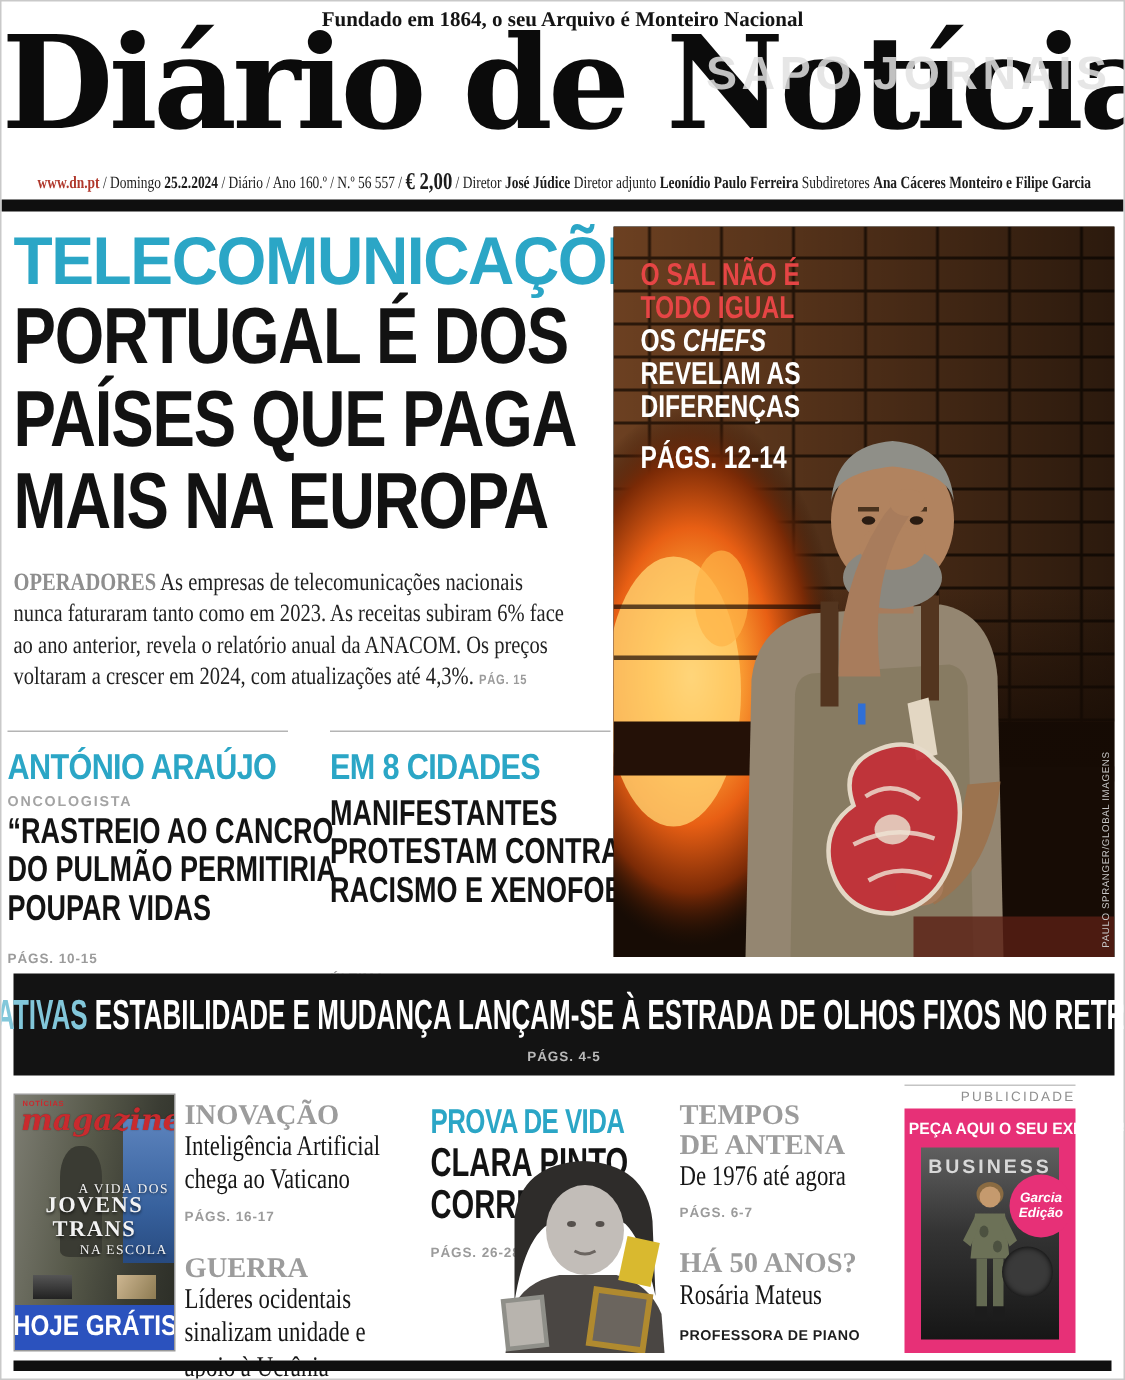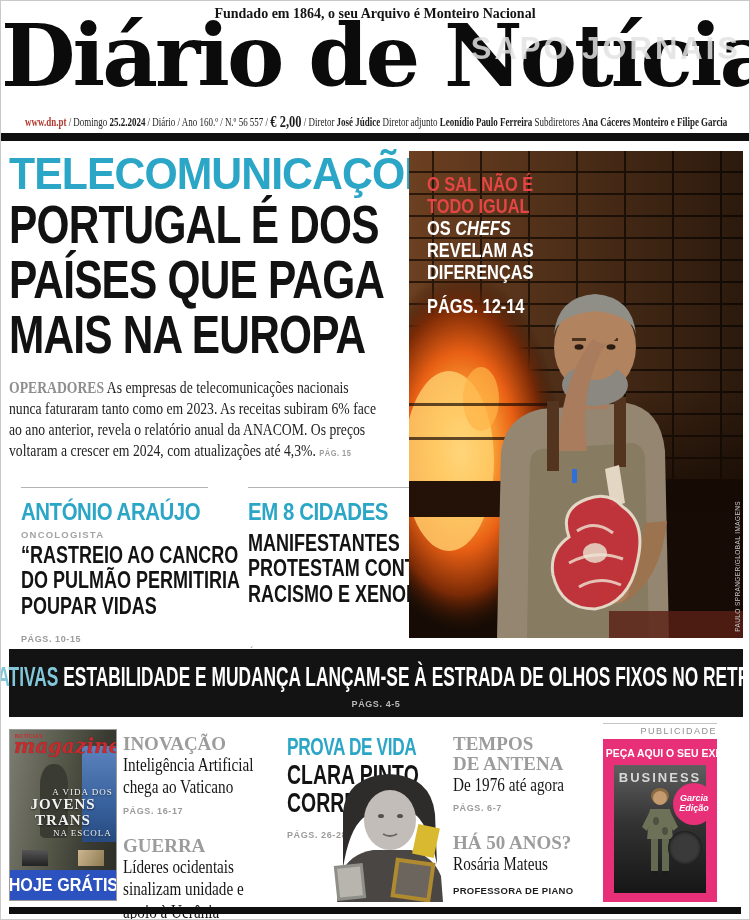--- a/index.html
+++ b/index.html
@@ -36,7 +36,7 @@
   .deck .label{font-weight:bold;color:#8e8e8e;}
 
   
-  .subrow{position:absolute;left:20px;top:486px;width:398px;display:flex;gap:40px;}
+  .subrow{position:absolute;left:4px;top:486px;width:398px;display:flex;gap:28px;}
   .sub{width:187px;border-top:1px solid #b4b4b4;padding-top:10px;}
   .sub-kicker{font-weight:bold;font-size:24px;letter-spacing:-.5px;transform:scaleX(.85);}
   .sub-role{margin-top:3px;font-weight:bold;font-size:9.5px;letter-spacing:1.2px;color:#a3a3a3;}

